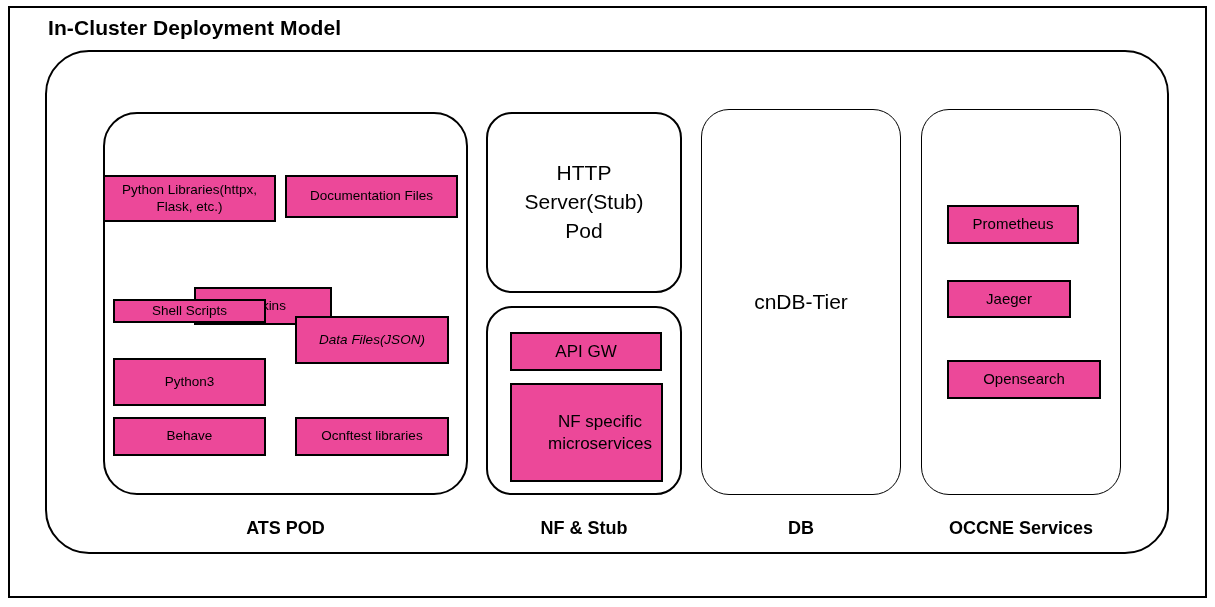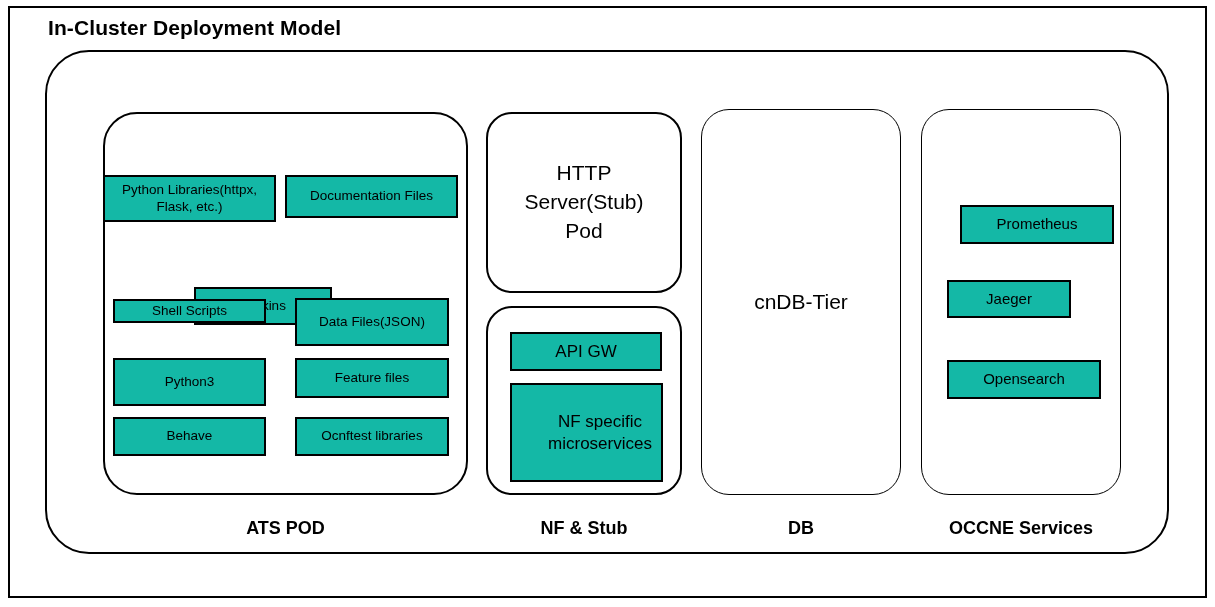--- a/index.html
+++ b/index.html
@@ -102,7 +102,7 @@
     position: absolute;
     border: 2.5px solid #000000;
     box-sizing: border-box;
-    background: #14b8a6;
+    background: #ec4899;
     display: flex;
     align-items: center;
     justify-content: center;

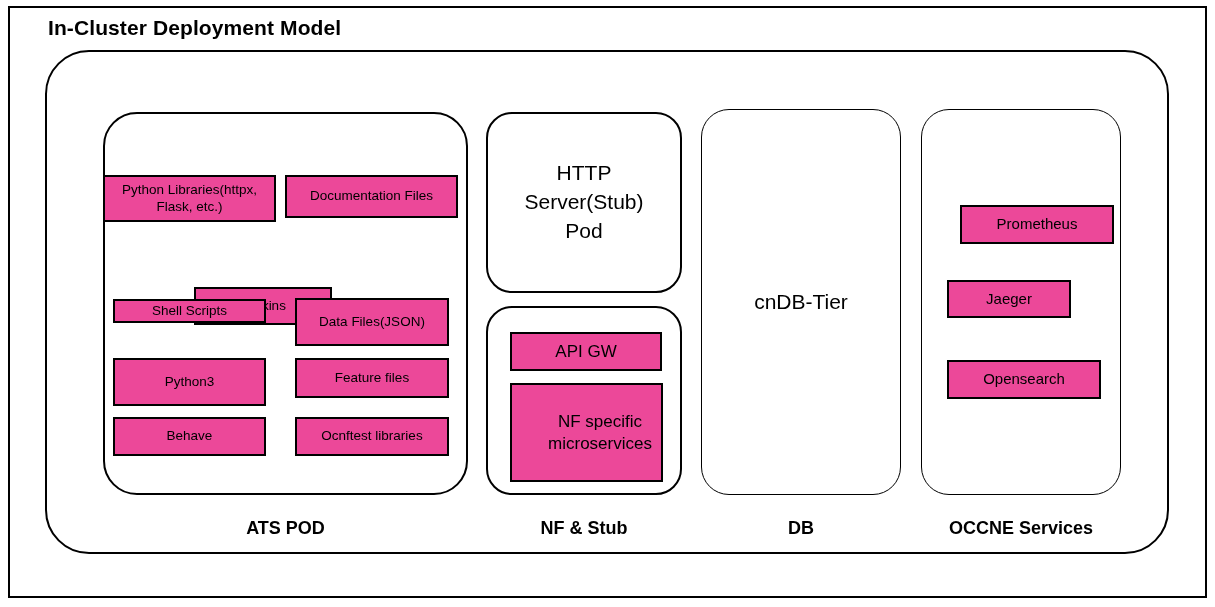--- a/index.html
+++ b/index.html
@@ -131,7 +131,7 @@
   .nf-micro        { left: 510px; top: 383px; width: 153px; height: 99px; font-size: 17px; padding-left: 31px; }
 
   
-  .occne-prom      { left: 947px; top: 205px; width: 154px; height: 39px; font-size: 15px; margin-left: 13px; }
+  .occne-prom      { left: 947px; top: 205px; width: 132px; height: 39px; font-size: 15px; }
   .occne-jaeger    { left: 947px; top: 280px; width: 124px; height: 38px; font-size: 15px; }
   .occne-opensearch{ left: 947px; top: 360px; width: 154px; height: 39px; font-size: 15px; }
 

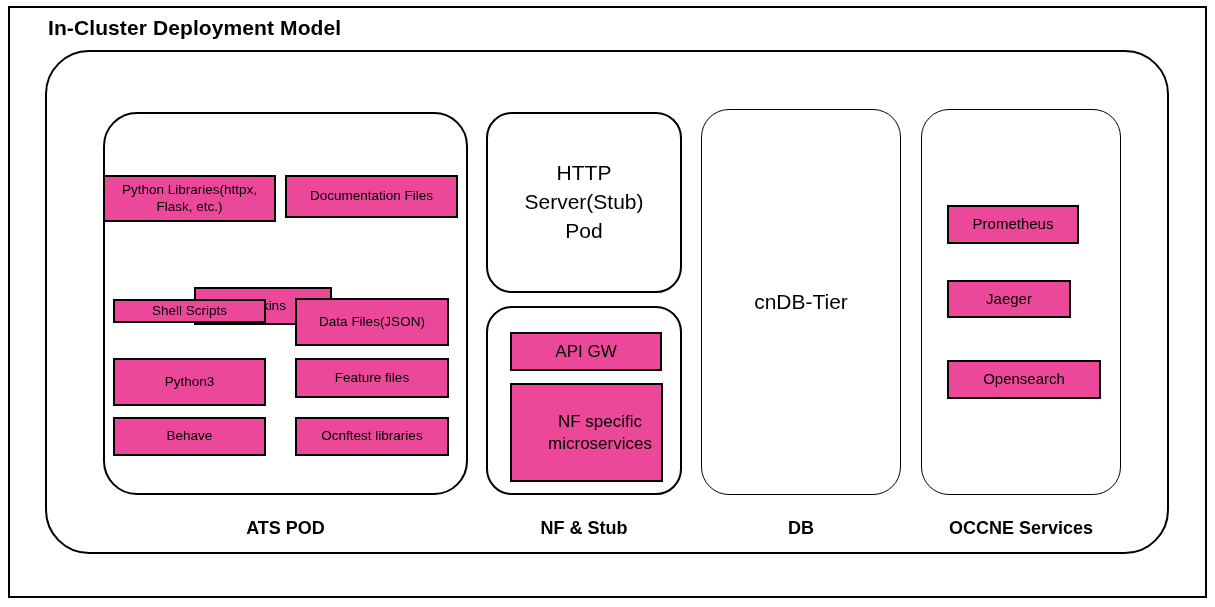--- a/index.html
+++ b/index.html
@@ -120,7 +120,7 @@
   .ats-docfiles    { left: 285px; top: 175px; width: 173px; height: 43px; }
   .ats-jenkins     { left: 194px; top: 245px; width: 138px; height: 38px; margin-top: 42px; }
   .ats-shell       { left: 113px; top: 299px; width: 153px; height: 24px; }
-  .ats-datafiles   { left: 295px; top: 298px; width: 154px; height: 48px; }
+  .ats-datafiles   { left: 295px; top: 316px; width: 154px; height: 48px; font-style: italic; }
   .ats-python3     { left: 113px; top: 358px; width: 153px; height: 48px; }
   .ats-feature     { left: 295px; top: 358px; width: 154px; height: 40px; }
   .ats-behave      { left: 113px; top: 417px; width: 153px; height: 39px; }

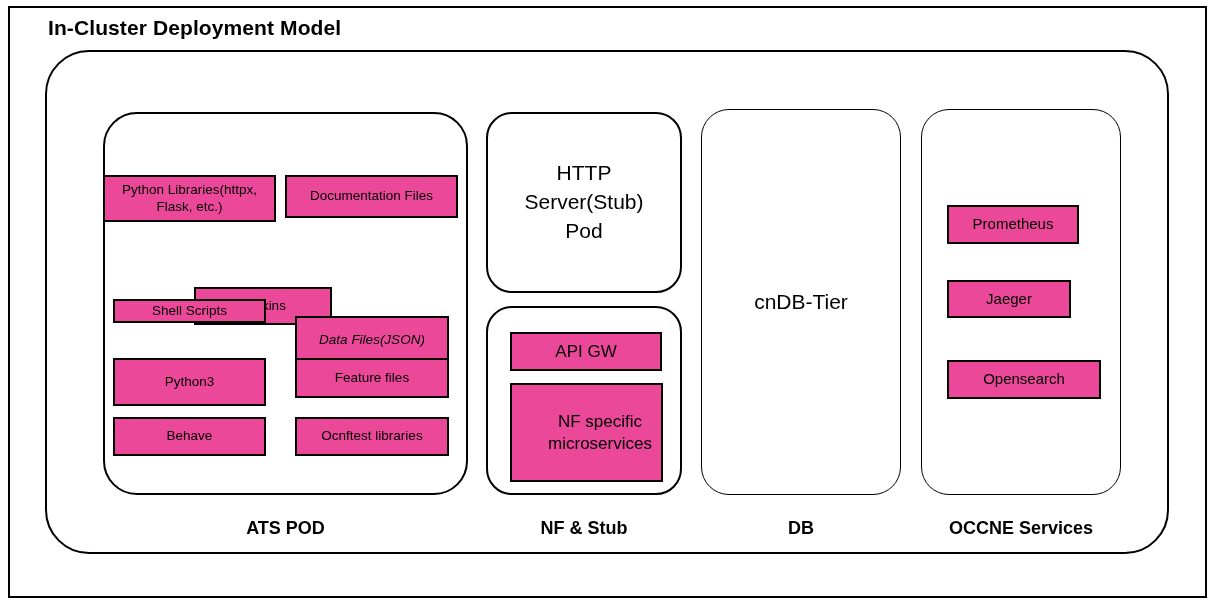--- a/index.html
+++ b/index.html
@@ -192,7 +192,6 @@
   <div class="item ats-shell">Shell Scripts</div>
   <div class="item ats-datafiles">Data Files(JSON)</div>
   <div class="item ats-python3">Python3</div>
-  <div class="item ats-feature">Feature files</div>
   <div class="item ats-behave">Behave</div>
   <div class="item ats-ocnftest">Ocnftest libraries</div>
 

